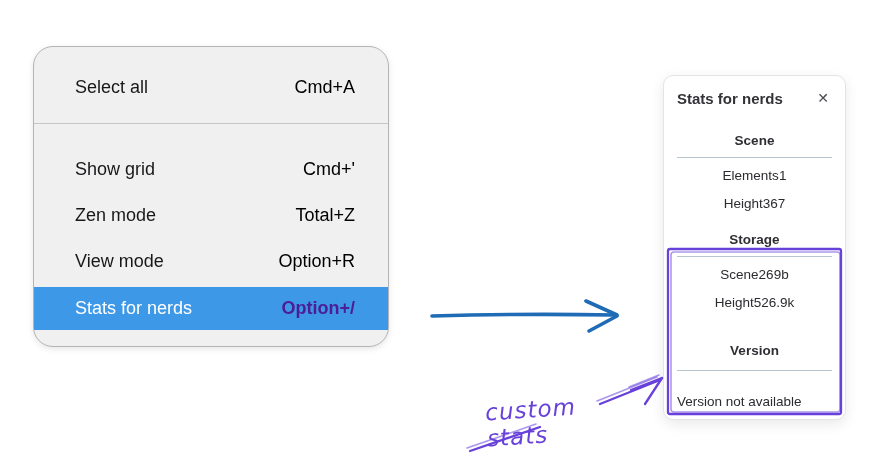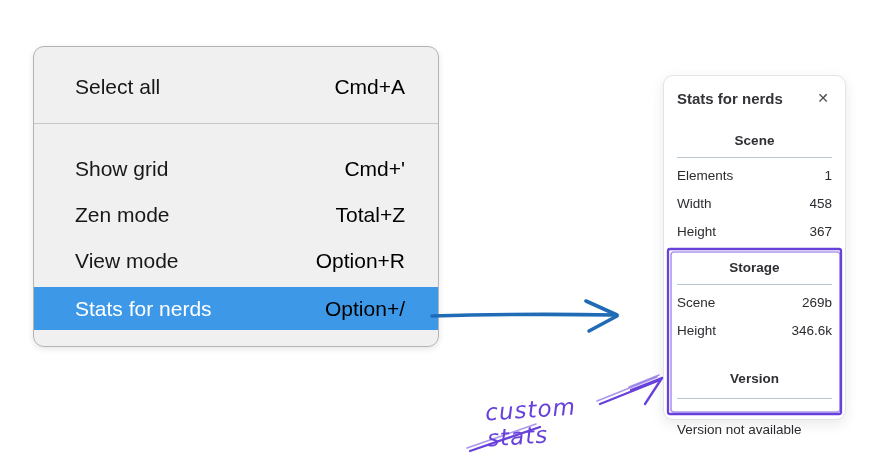--- a/index.html
+++ b/index.html
@@ -10,10 +10,10 @@
 
   
   .menu{
-    position:absolute;left:33px;top:46px;width:406px;height:301px;
-    background:#f0f0f1;border:1px solid #b5b5b8;border-radius:11px;
+    position:absolute;left:33px;top:46px;width:356px;height:301px;
+    background:#f0f0f1;border:1px solid #b5b5b8;border-radius:20px;
     box-shadow:0 2px 6px rgba(0,0,0,.10);
-    box-sizing:border-box;font-size:21px;color:#18181a;
+    box-sizing:border-box;font-size:18px;color:#18181a;
   }
   .menu-item{
     position:absolute;left:0;right:0;height:44px;

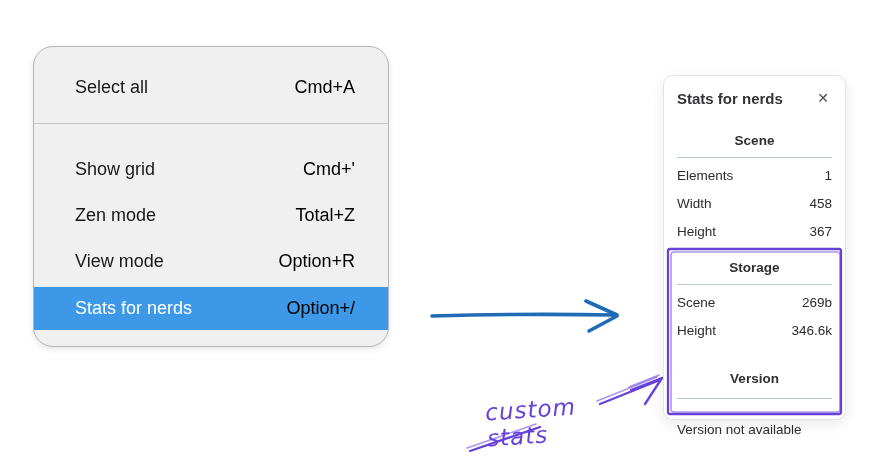--- a/index.html
+++ b/index.html
@@ -50,7 +50,7 @@
   .divider{height:1px;background:#b9c5cf;margin-top:7px;}
   .divider.v{margin-top:10px;}
   .rows{margin-top:4px;}
-  .stat-row{display:flex;justify-content:space-between;height:28px;line-height:28px;}
+  .stat-row{display:flex;justify-content:center;height:28px;line-height:28px;}
   .stat-row .val{text-align:right;}
   .version-note{line-height:26px;margin-top:18px;white-space:nowrap;}
 

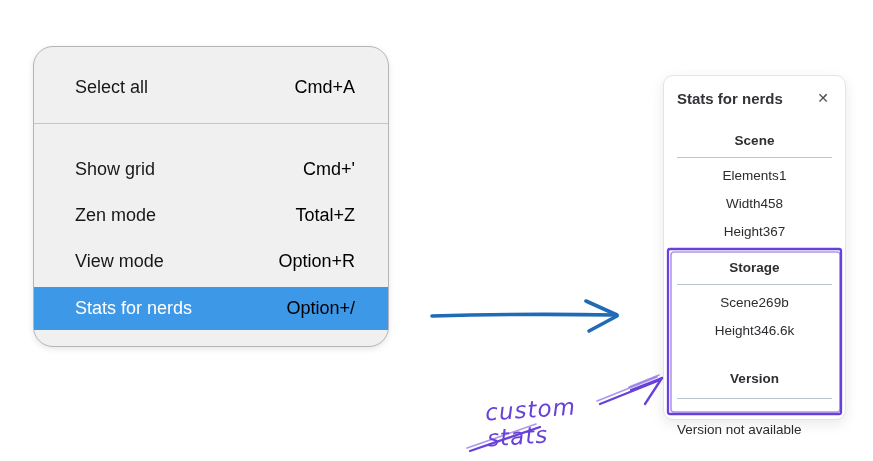--- a/index.html
+++ b/index.html
@@ -112,10 +112,6 @@
         <span class="val">1</span>
       </div>
       <div class="stat-row">
-        <span>Width</span>
-        <span class="val">458</span>
-      </div>
-      <div class="stat-row">
         <span>Height</span>
         <span class="val">367</span>
       </div>

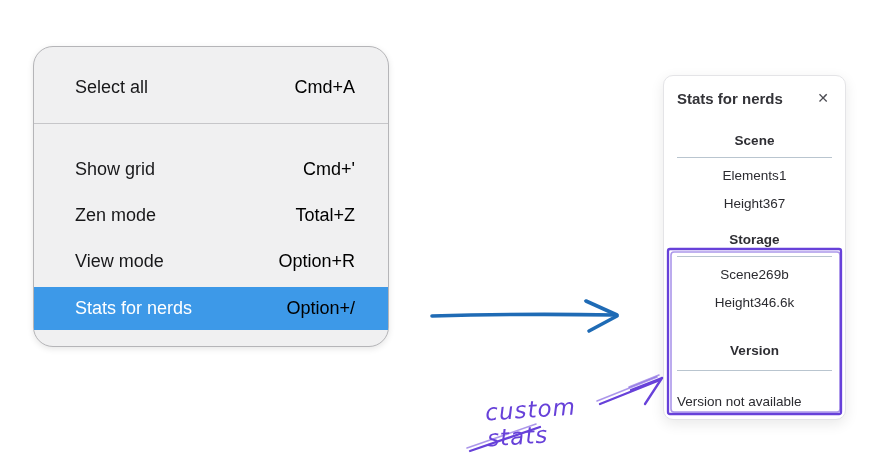--- a/index.html
+++ b/index.html
@@ -24,7 +24,7 @@
   .menu-item.selected{
     background:var(--accent-blue,#3d99e8);color:#ffffff;height:43px;
   }
-  .menu-item.selected .shortcut{color:#000000;}
+  .menu-item.selected .shortcut{color:#4c1d95;font-weight:bold;}
   .menu-divider{
     position:absolute;left:0;right:0;top:76px;height:1px;background:#c6c6c9;
   }

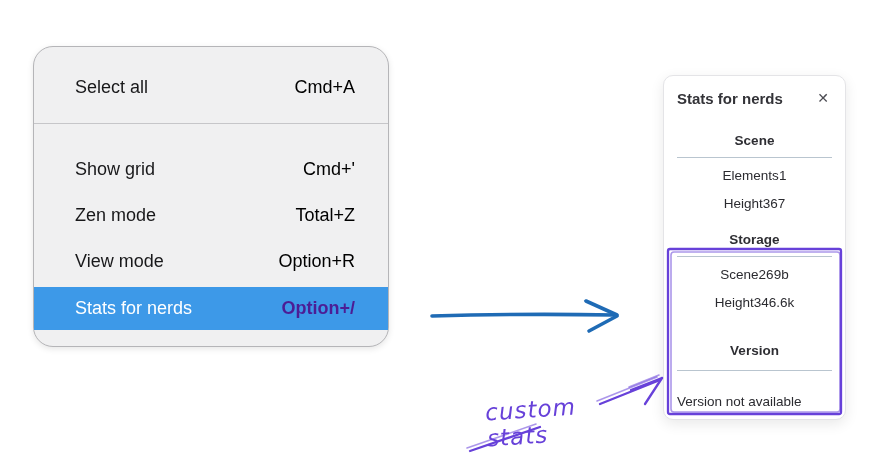--- a/index.html
+++ b/index.html
@@ -126,7 +126,7 @@
       </div>
       <div class="stat-row">
         <span>Height</span>
-        <span class="val">346.6k</span>
+        <span class="val">526.9k</span>
       </div>
     </div>
 

